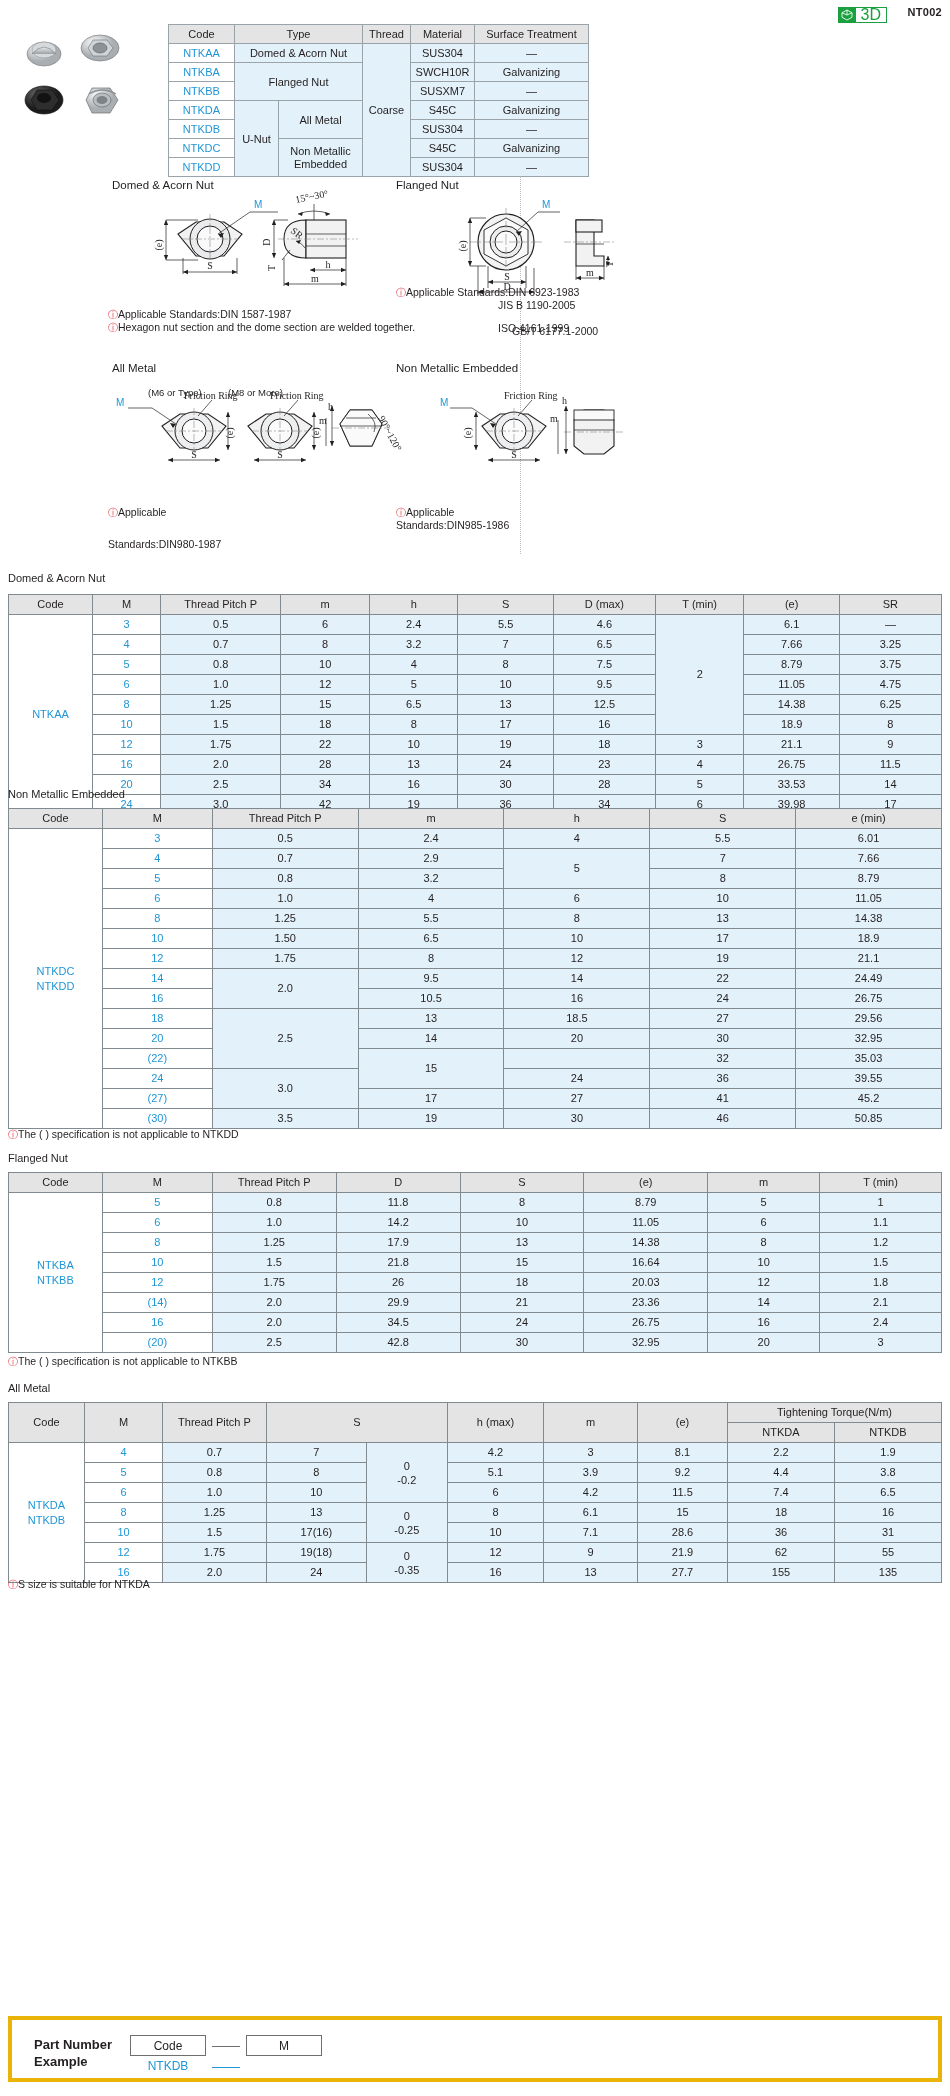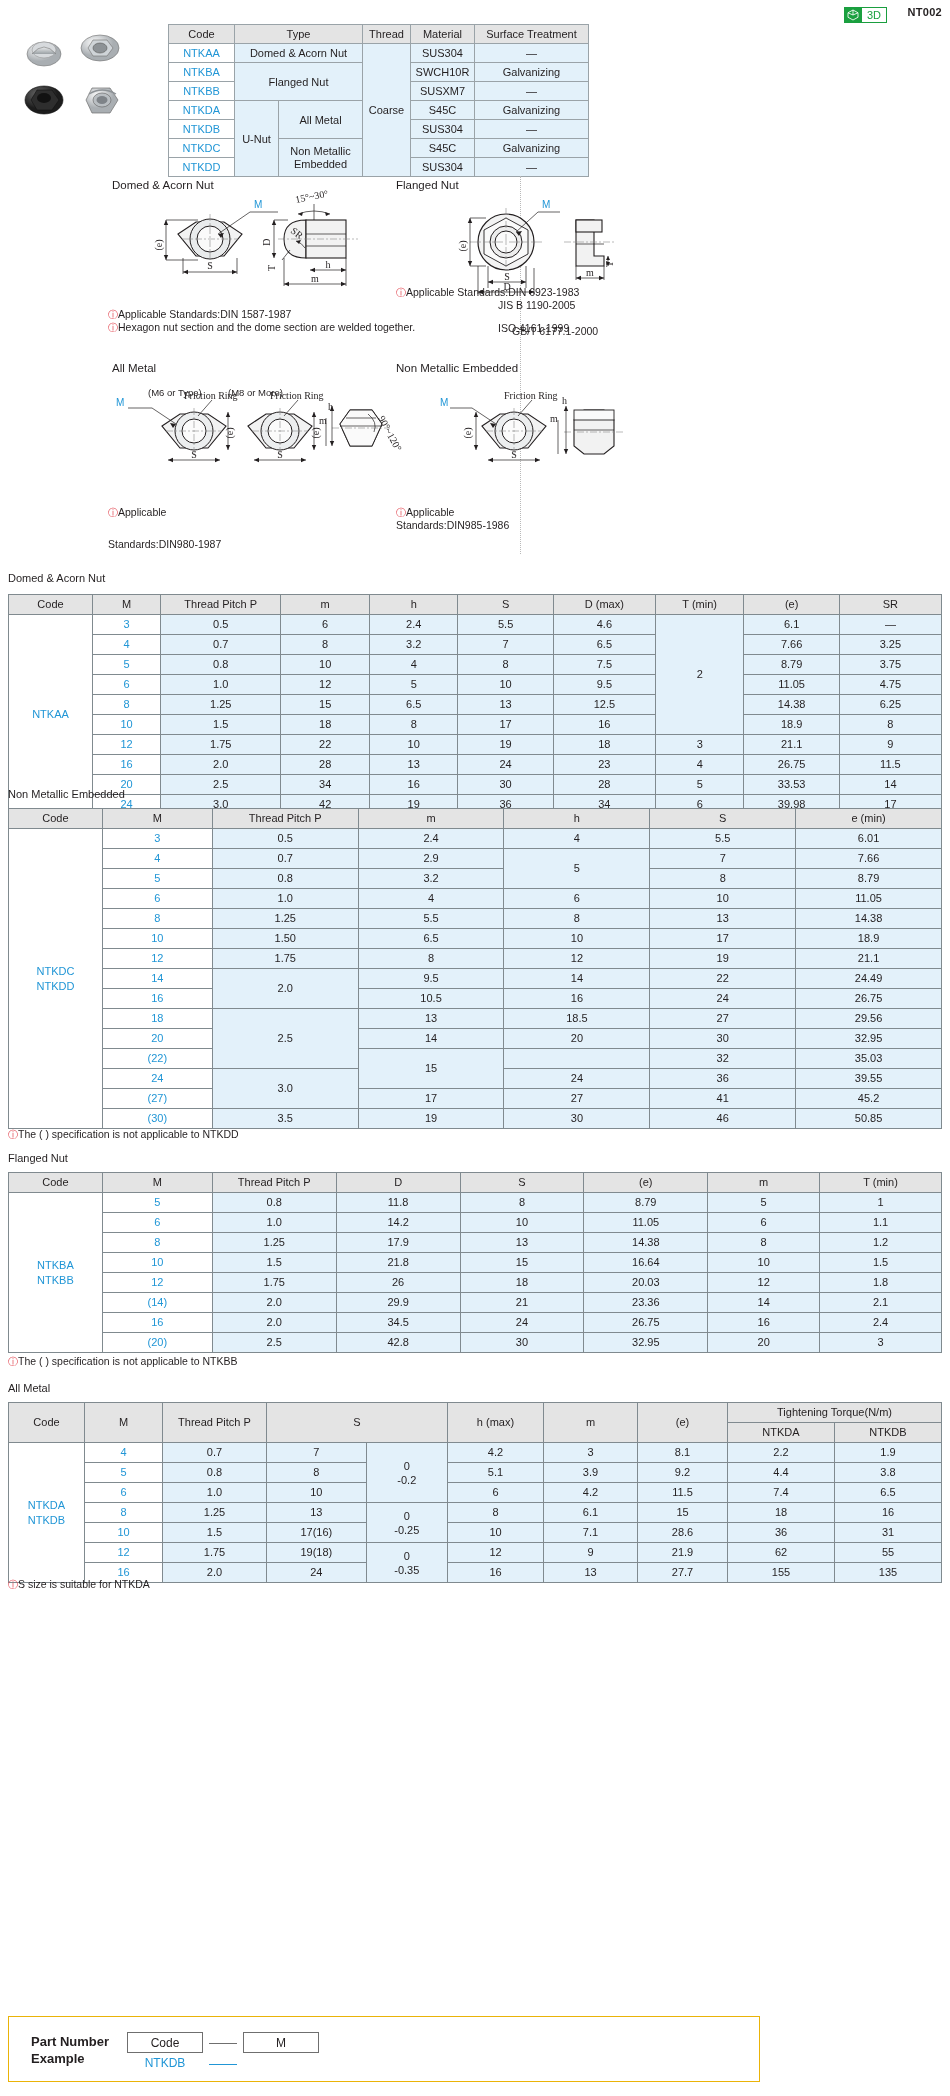--- a/index.html
+++ b/index.html
@@ -27,7 +27,7 @@
     display:flex; align-items:center; justify-content:center;
   }
   .badge3d .cube svg { display:block; }
-  .badge3d .lbl { color:#1aa03f; font-size:11px; padding:0 5px; line-height:14px; }
+  .badge3d .lbl { color:#1aa03f; font-size:16px; padding:0 5px; line-height:14px; }
   .ntcode { position:absolute; right:8px; top:6px; font-size:11px; font-weight:bold; letter-spacing:.3px; }
 
   

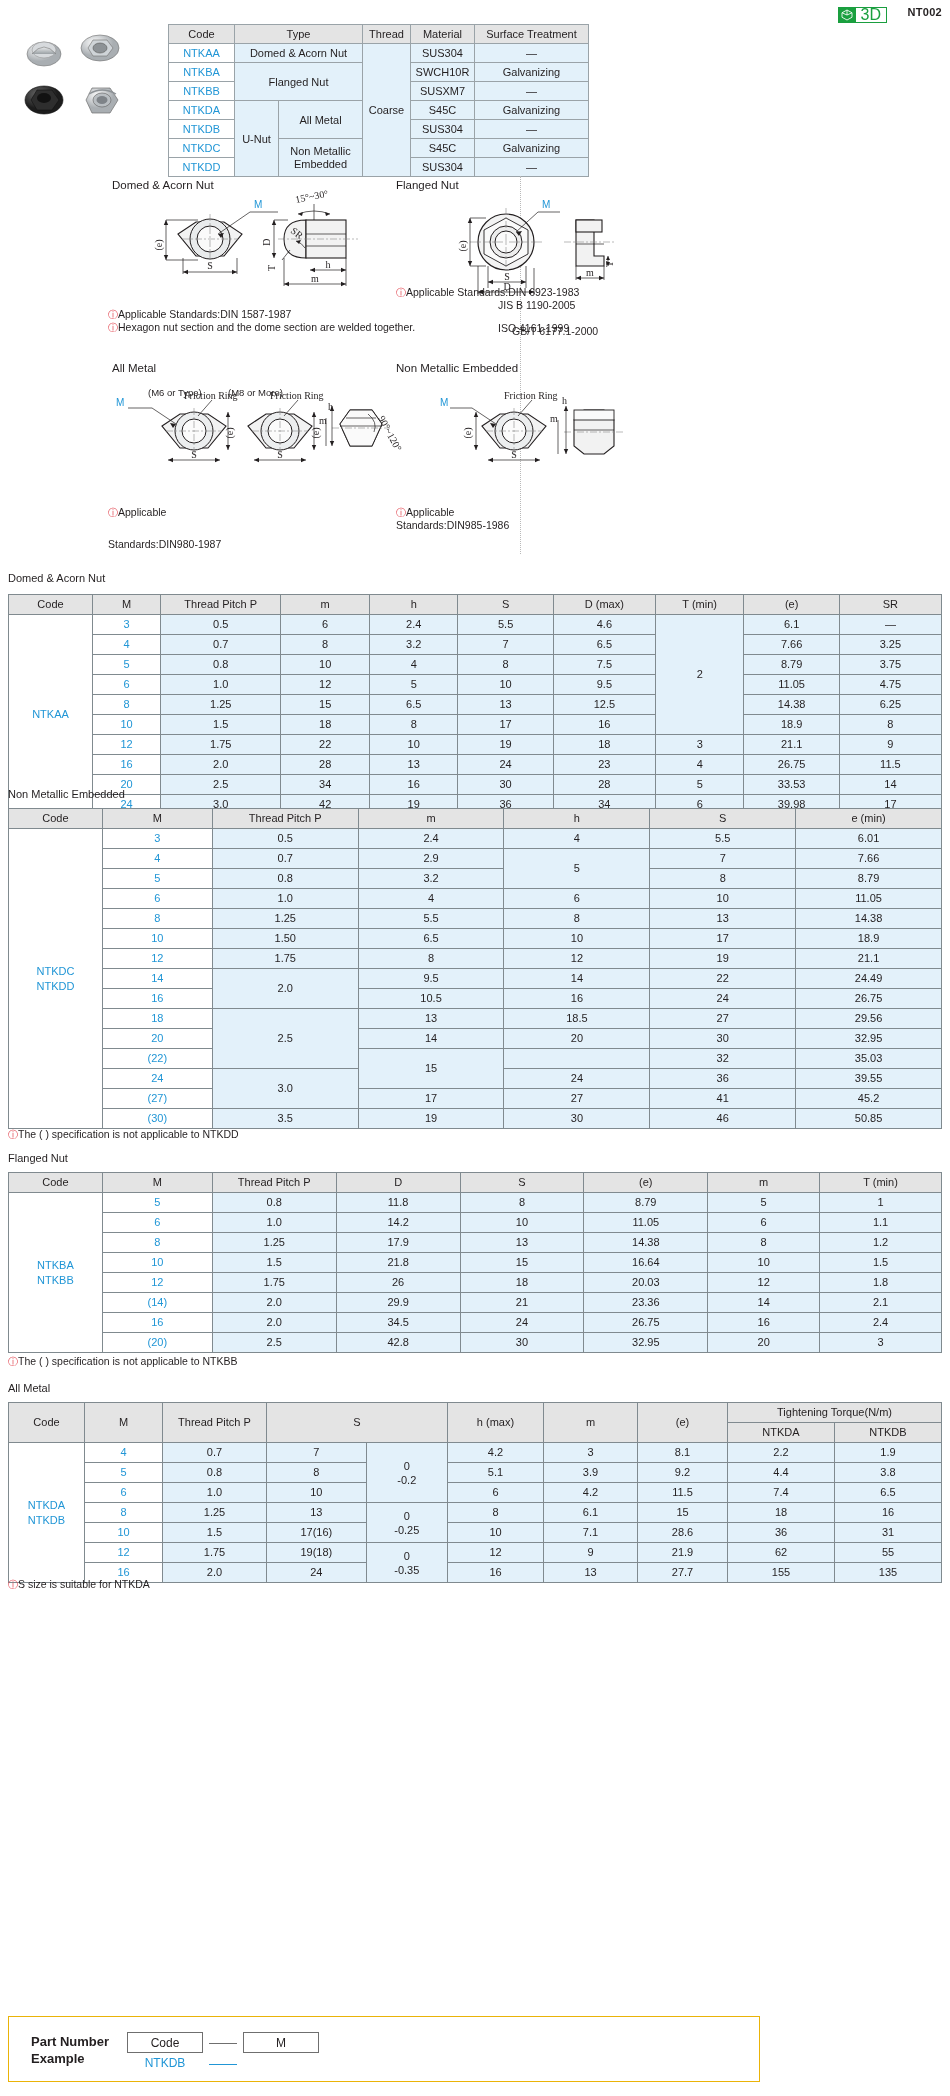--- a/index.html
+++ b/index.html
@@ -75,7 +75,7 @@
   .foot { position:absolute; font-size:10.5px;text-align:center; }
 
   
-  .pnbox { position:absolute; left:8px; top:2016px; width:752px; height:66px; border:1px solid #eab308; }
+  .pnbox { position:absolute; left:8px; top:2016px; width:934px; height:66px; border:4px solid #eab308; }
   .pnlabel { position:absolute; left:22px; top:16px; font-size:13px; font-weight:bold; line-height:17px; }
   .pncell {
     position:absolute; border:1px solid #6f6f6f; background:#fff;

